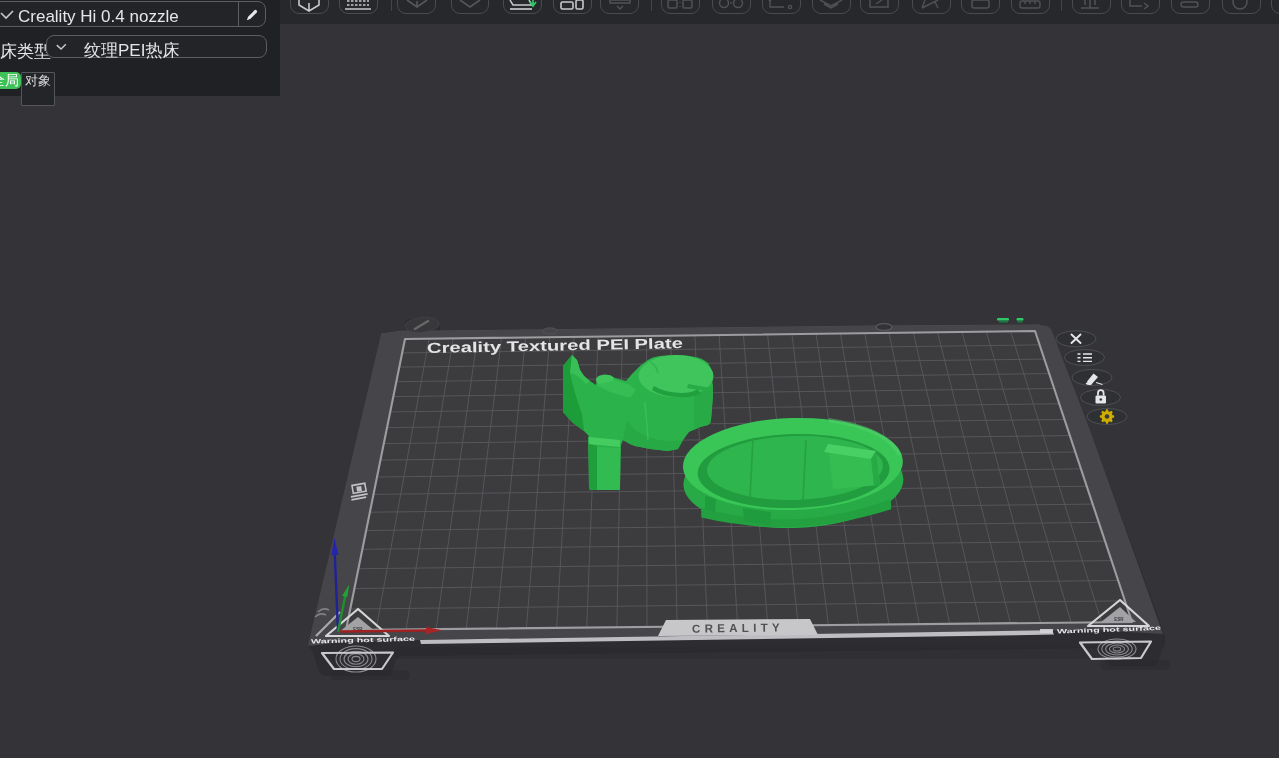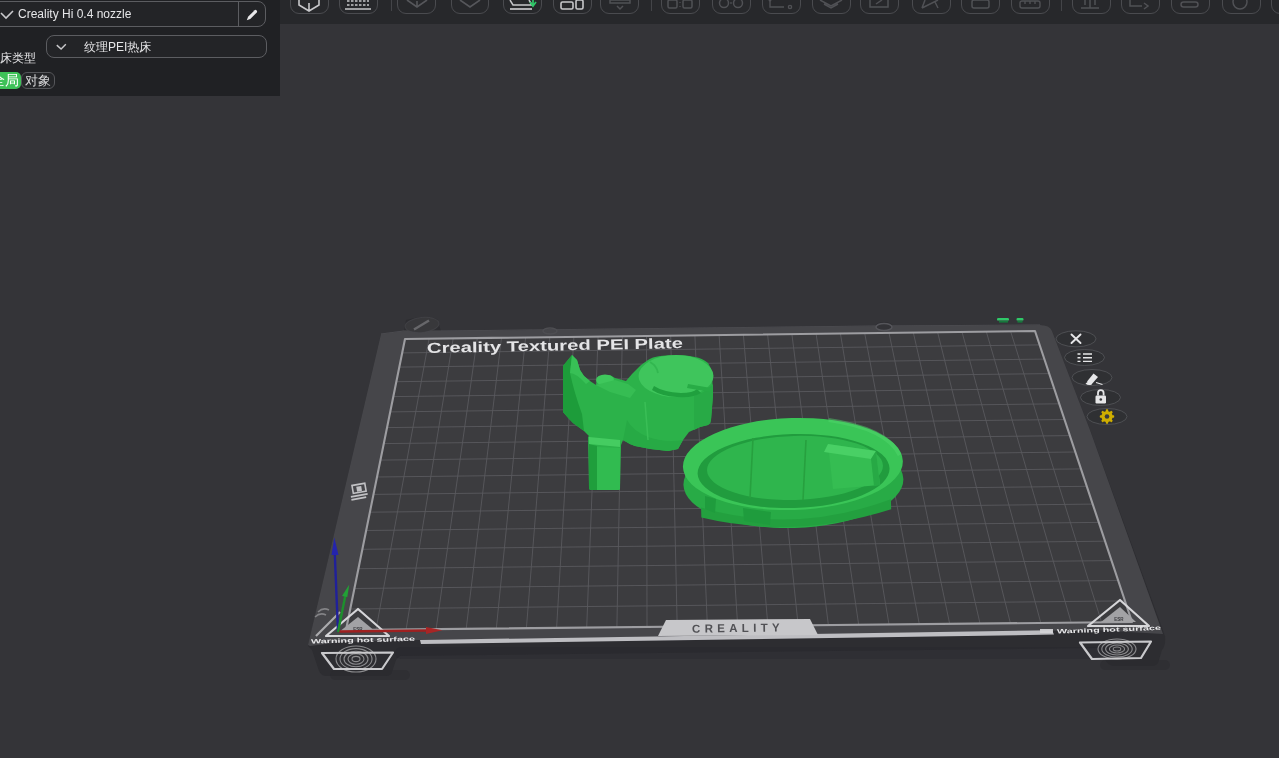--- a/index.html
+++ b/index.html
@@ -7,7 +7,7 @@
 .tsep{position:absolute;top:0;width:1px;height:11px;background:#434448}
 #panel{position:absolute;left:0;top:0;width:280px;height:96px;background:#202124}
 .box{position:absolute;border:1px solid #5c5d61;border-radius:8px;background:#232427}
-.ptxt{position:absolute;color:#e6e6e8;font-size:12px;white-space:nowrap}
+.ptxt{position:absolute;color:#e6e6e8;font-size:17px;white-space:nowrap}
 #scene{position:absolute;left:0;top:0}
 </style></head>
 <body>

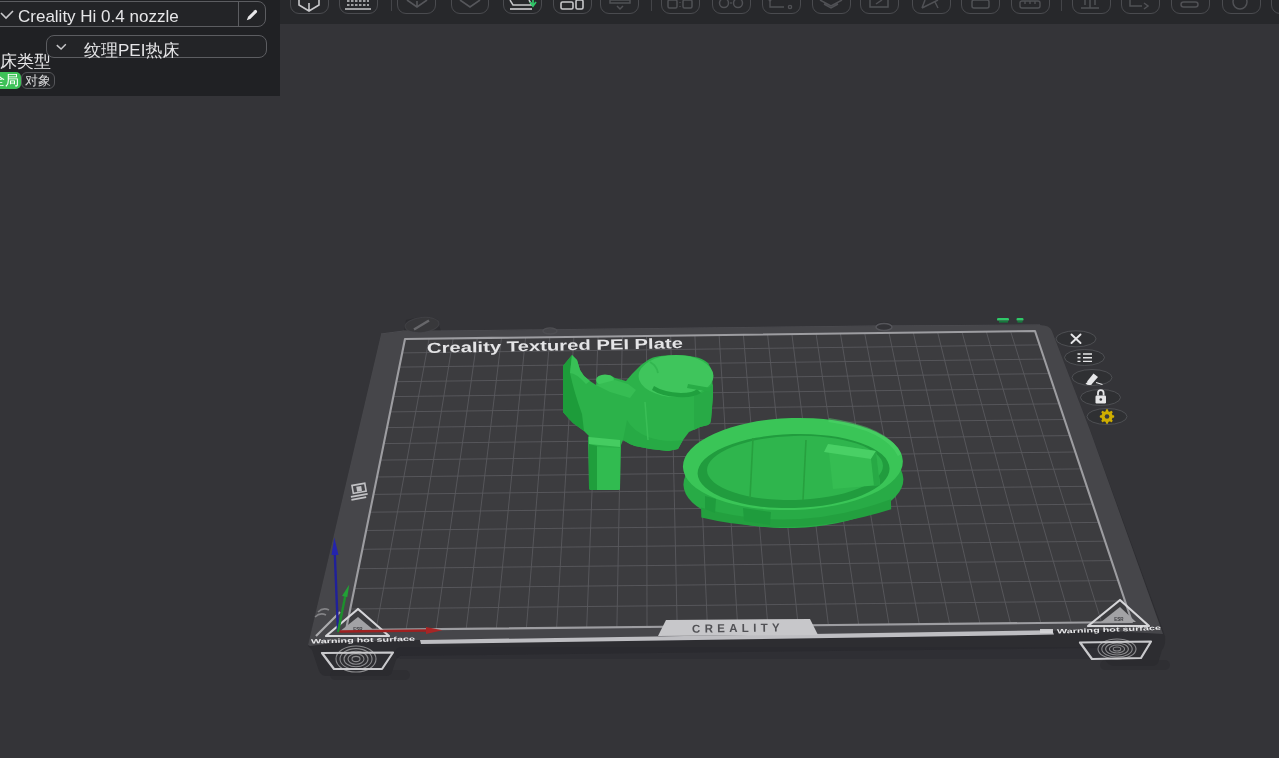--- a/index.html
+++ b/index.html
@@ -231,7 +231,7 @@
  <svg width="14" height="14" viewBox="0 0 16 16" style="position:absolute;left:245px;top:8px">
       <path d="M2 14 L3.5 10 L11 2.5 a1.8 1.8 0 0 1 2.5 2.5 L6 12.5 Z" fill="#e8e8ea"></path>
     </svg>
- <div class="ptxt" style="left:0px;top:50px">床类型</div>
+ <div class="ptxt" style="left:0px;top:40px">床类型</div>
  <div class="box" style="left:46px;top:35px;width:221px;height:23px"></div>
  <svg width="11" height="9" viewBox="0 0 14 10" style="position:absolute;left:56px;top:43px">
       <path d="M1 2 l5.5 5 l6 -6" stroke="#c9c9cc" stroke-width="1.8" fill="none"></path>

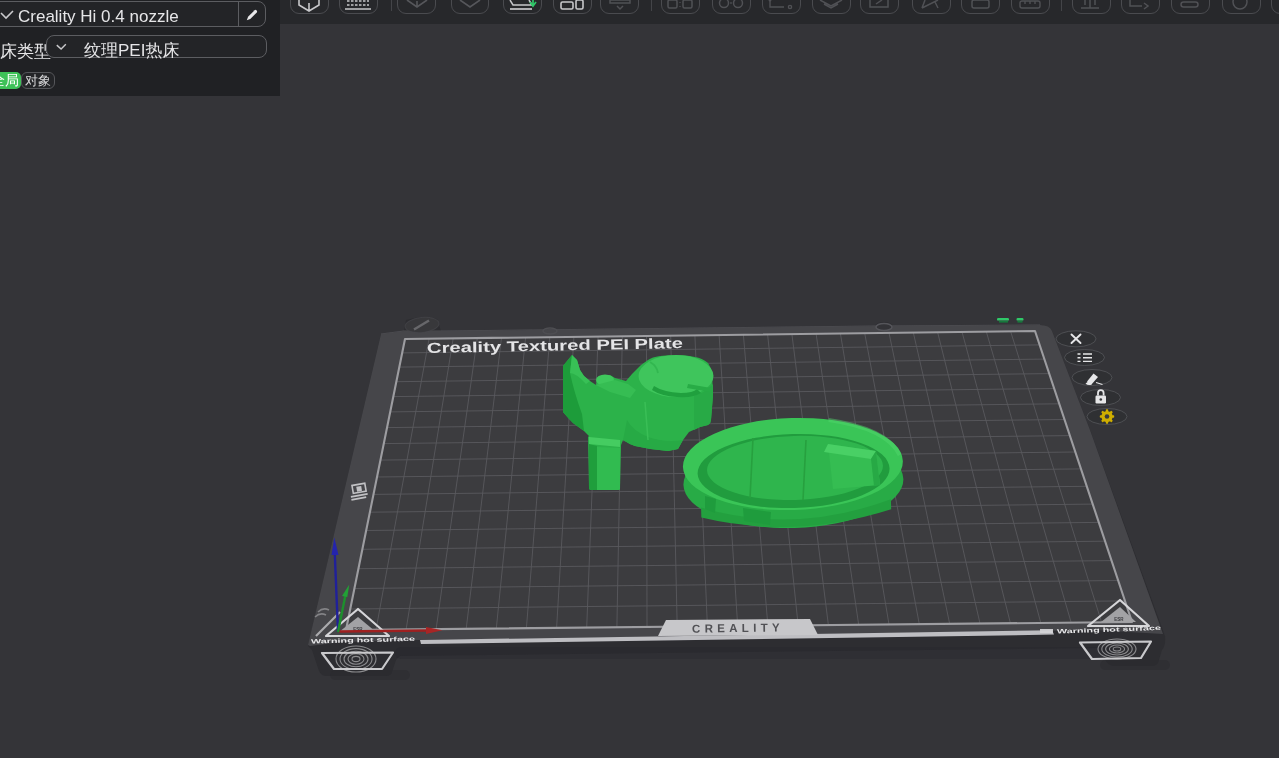--- a/index.html
+++ b/index.html
@@ -238,6 +238,6 @@
     </svg>
  <div class="ptxt" style="left:84px;top:39px">纹理PEI热床</div>
  <div style="position:absolute;left:-20px;top:72px;width:41px;height:17px;background:#3ec158;border-radius:5px;color:#fff;font-size:14px;line-height:17px;text-align:right;padding-right:2px;overflow:hidden">全局</div>
- <div style="position:absolute;left:21px;top:72px;width:34px;height:17px;border:1px solid #55565a;border-radius:6px;color:#d8d8da;font-size:13px;line-height:15px;text-align:center;background:#242528">对象</div>
+ <div style="position:absolute;left:21px;top:72px;width:34px;height:34px;border:1px solid #55565a;border-radius:1px;color:#d8d8da;font-size:13px;line-height:15px;text-align:center;background:#242528">对象</div>
 </div>
 </body></html>

